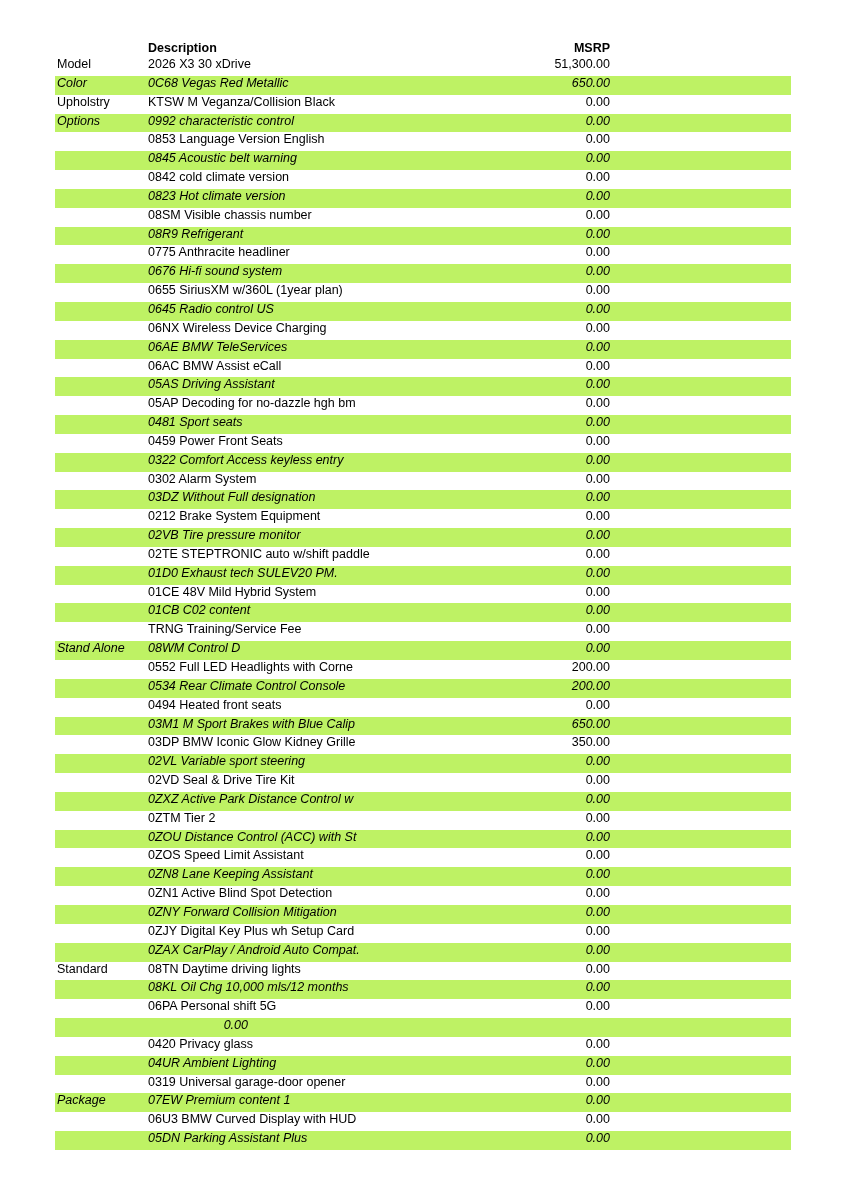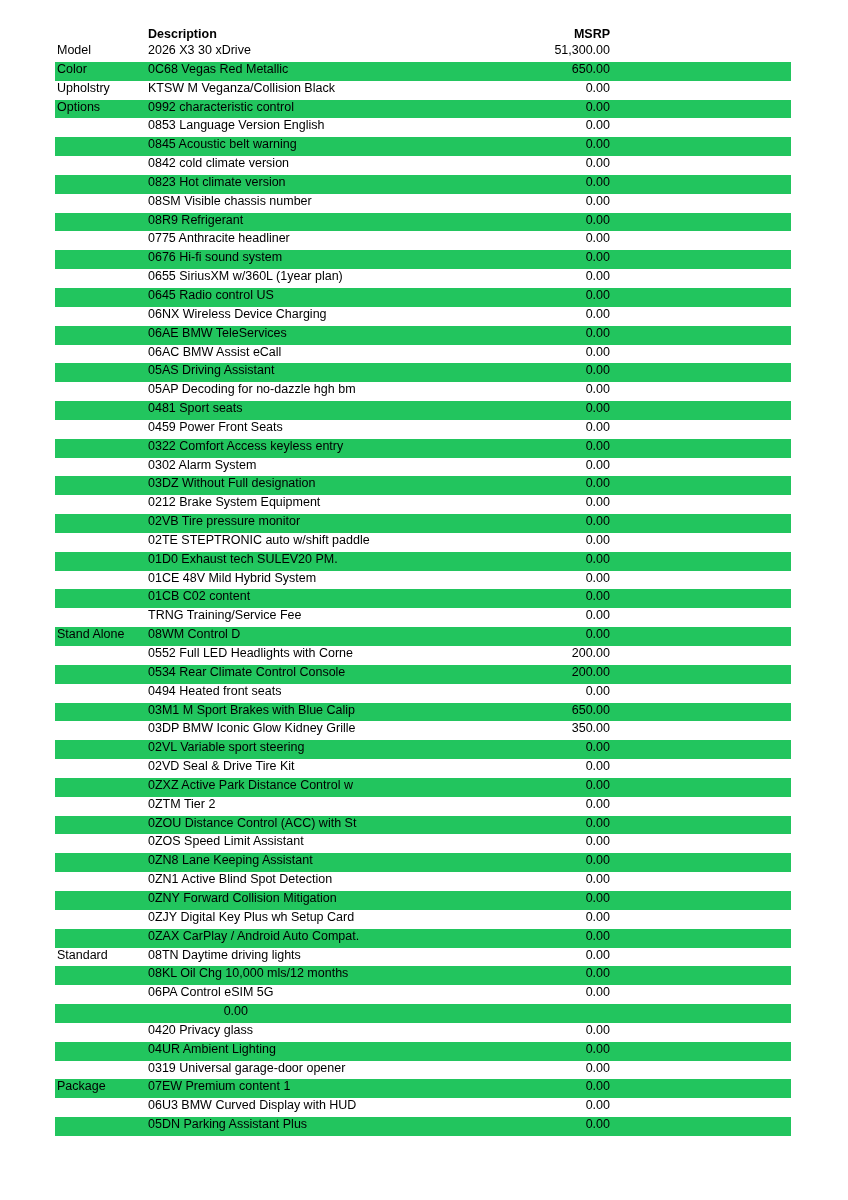--- a/index.html
+++ b/index.html
@@ -15,7 +15,7 @@
     overflow: hidden;
   }
   .page {
-    padding-top: 24px;
+    padding-top: 38px;
     padding-left: 55px;
     box-sizing: border-box;
   }

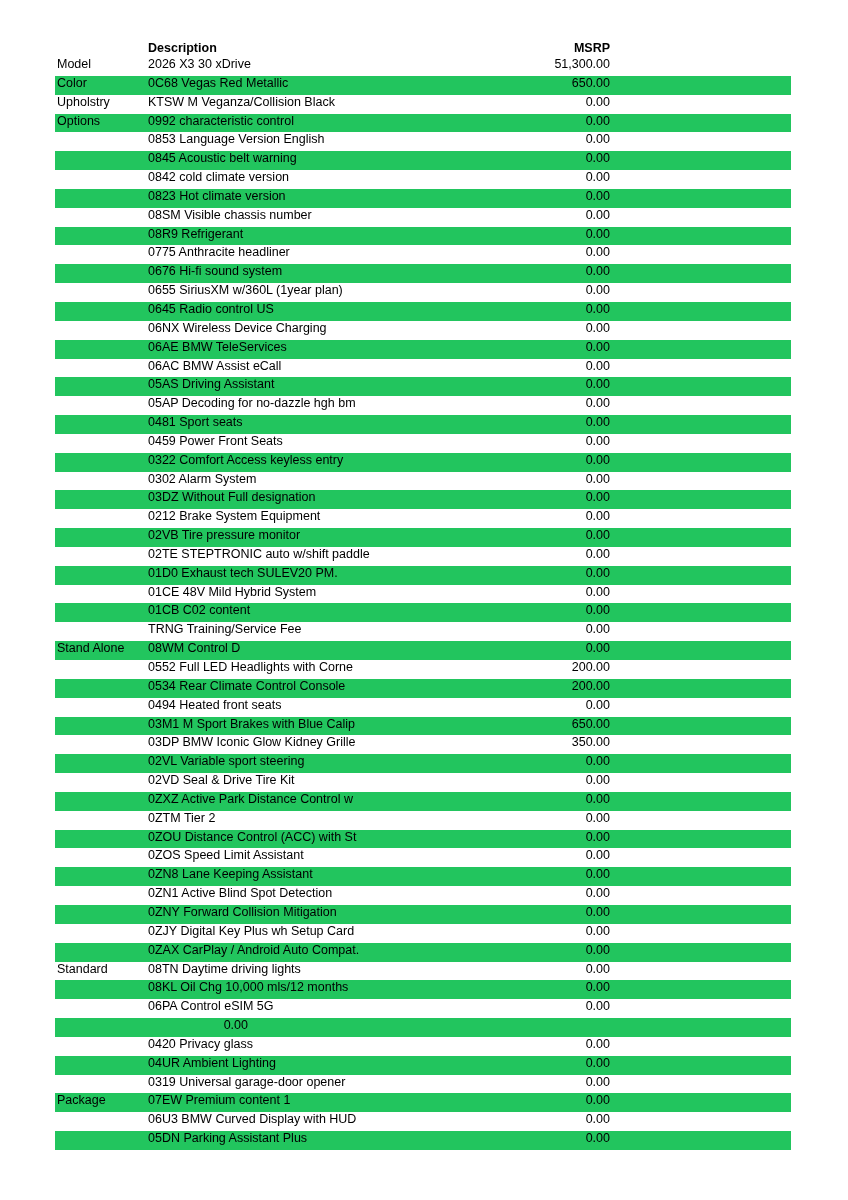--- a/index.html
+++ b/index.html
@@ -35,7 +35,8 @@
     height: 18.85px;
   }
   .row.striped {
-    background: #22c55e;
+    background: #bef264;
+    font-style: italic;
   }
   .col-cat {
     width: 93px;

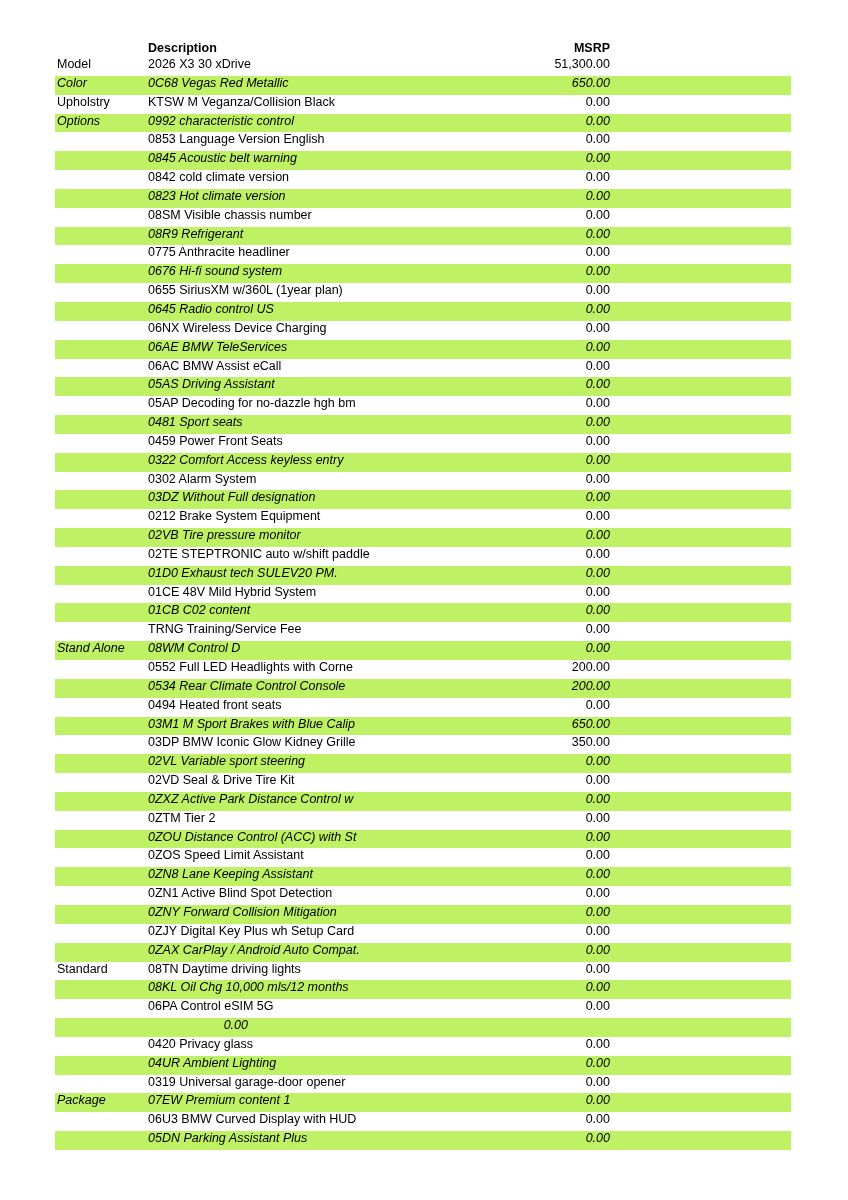--- a/index.html
+++ b/index.html
@@ -425,7 +425,7 @@
 
   <div class="row">
     <div class="col-cat"></div>
-    <div class="col-desc">06PA Control eSIM 5G</div>
+    <div class="col-desc">06PA Personal shift 5G</div>
     <div class="col-msrp">0.00</div>
     <div class="col-spacer"></div>
   </div>

